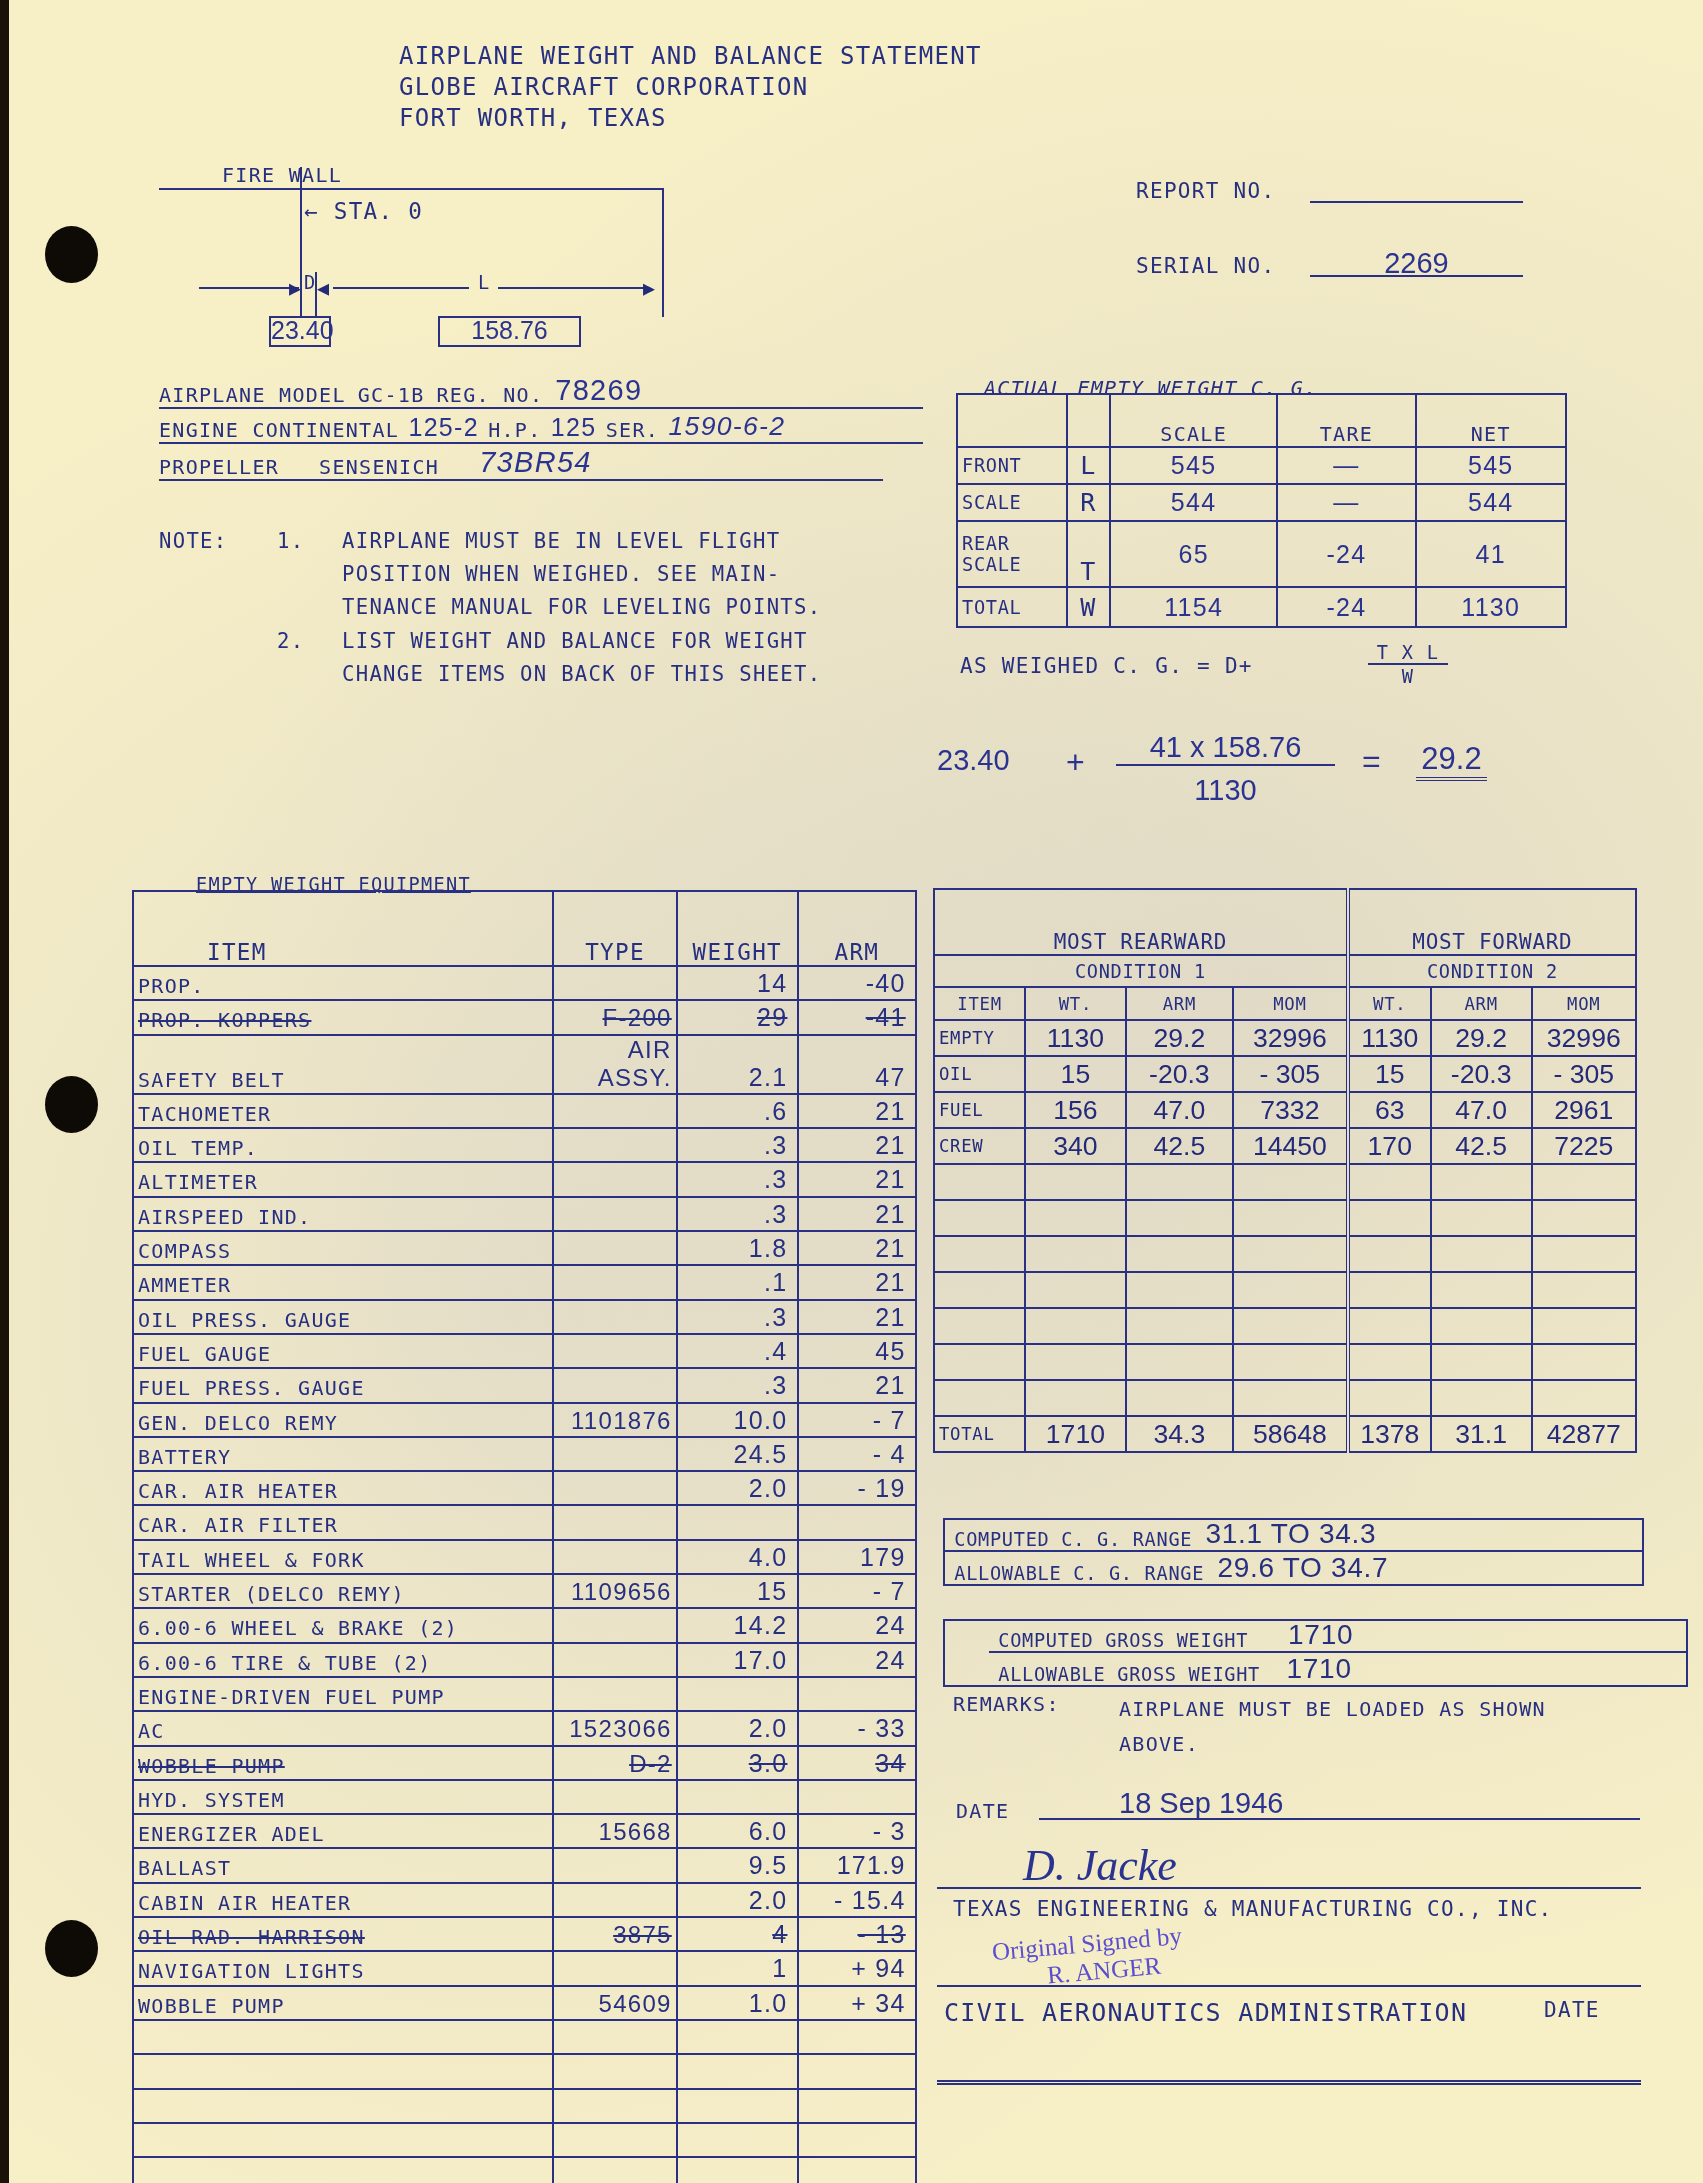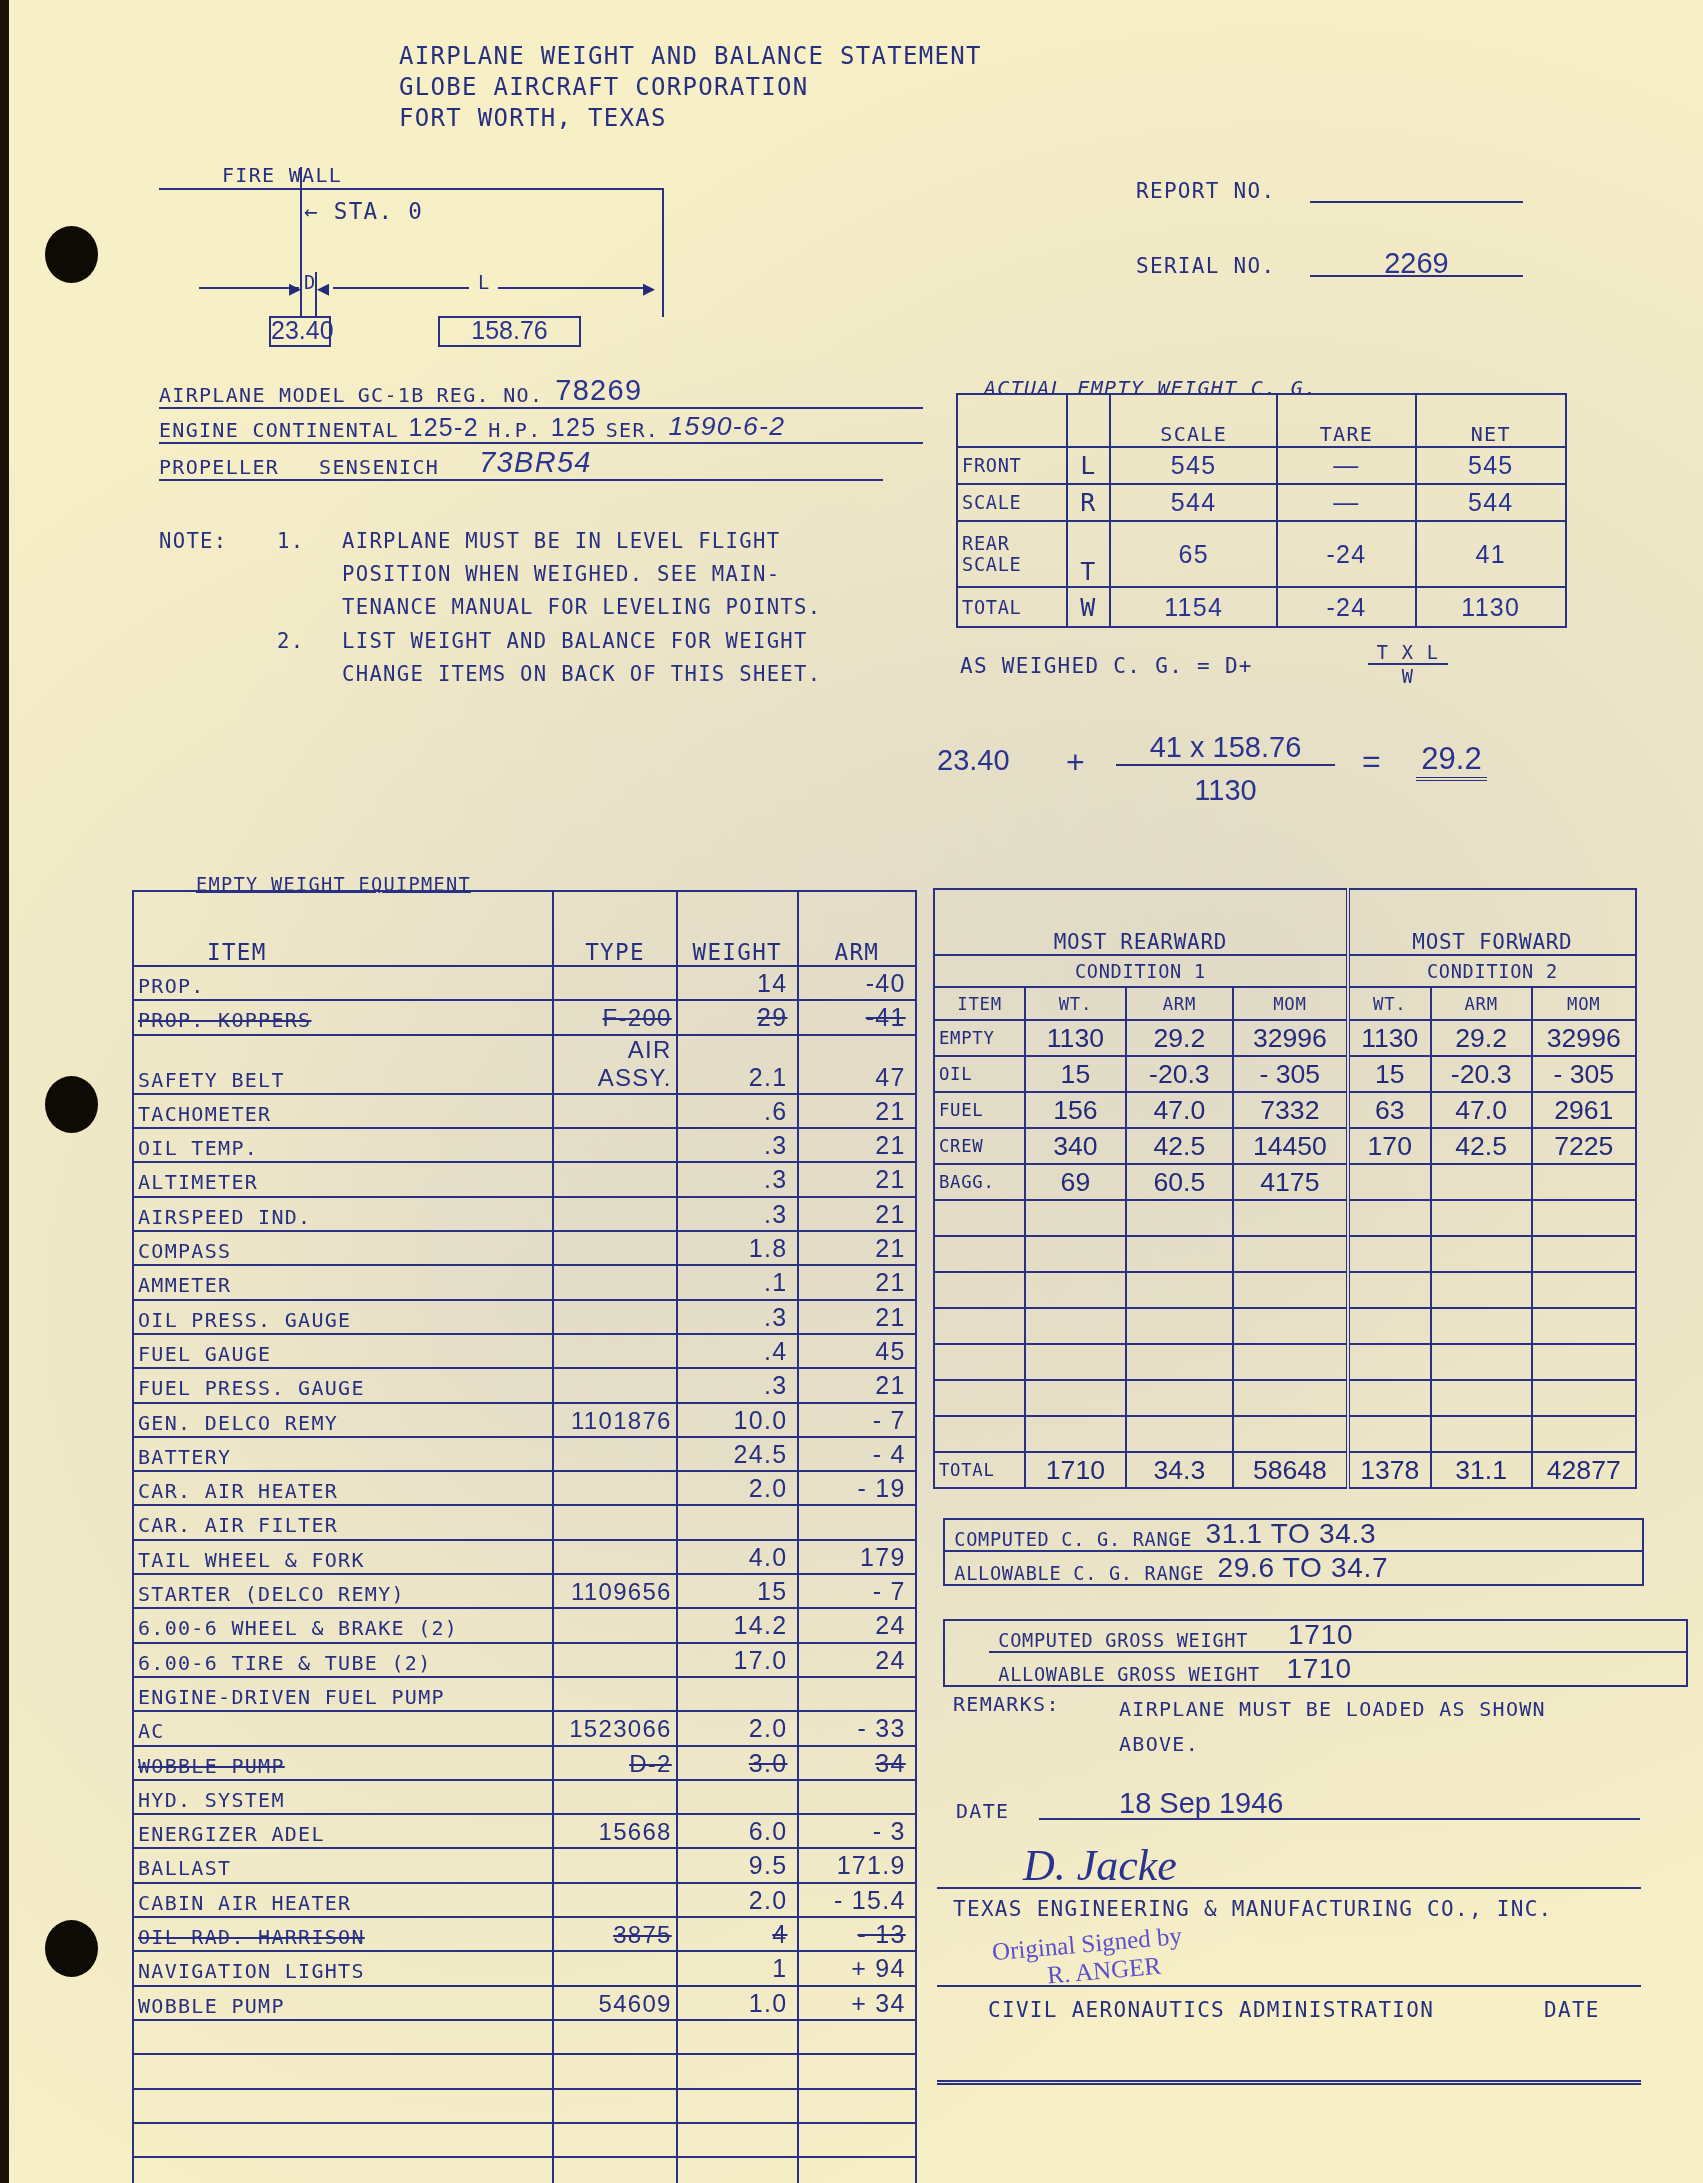--- a/index.html
+++ b/index.html
@@ -451,15 +451,6 @@
         <td>7225</td>
       </tr>
       <tr>
-        <td class="lbl">BAGG.</td>
-        <td>69</td>
-        <td>60.5</td>
-        <td>4175</td>
-        <td style="border-left: 4.6px double rgb(42, 49, 132);"></td>
-        <td></td>
-        <td></td>
-      </tr>
-      <tr>
         <td class="lbl"></td>
         <td></td>
         <td></td>

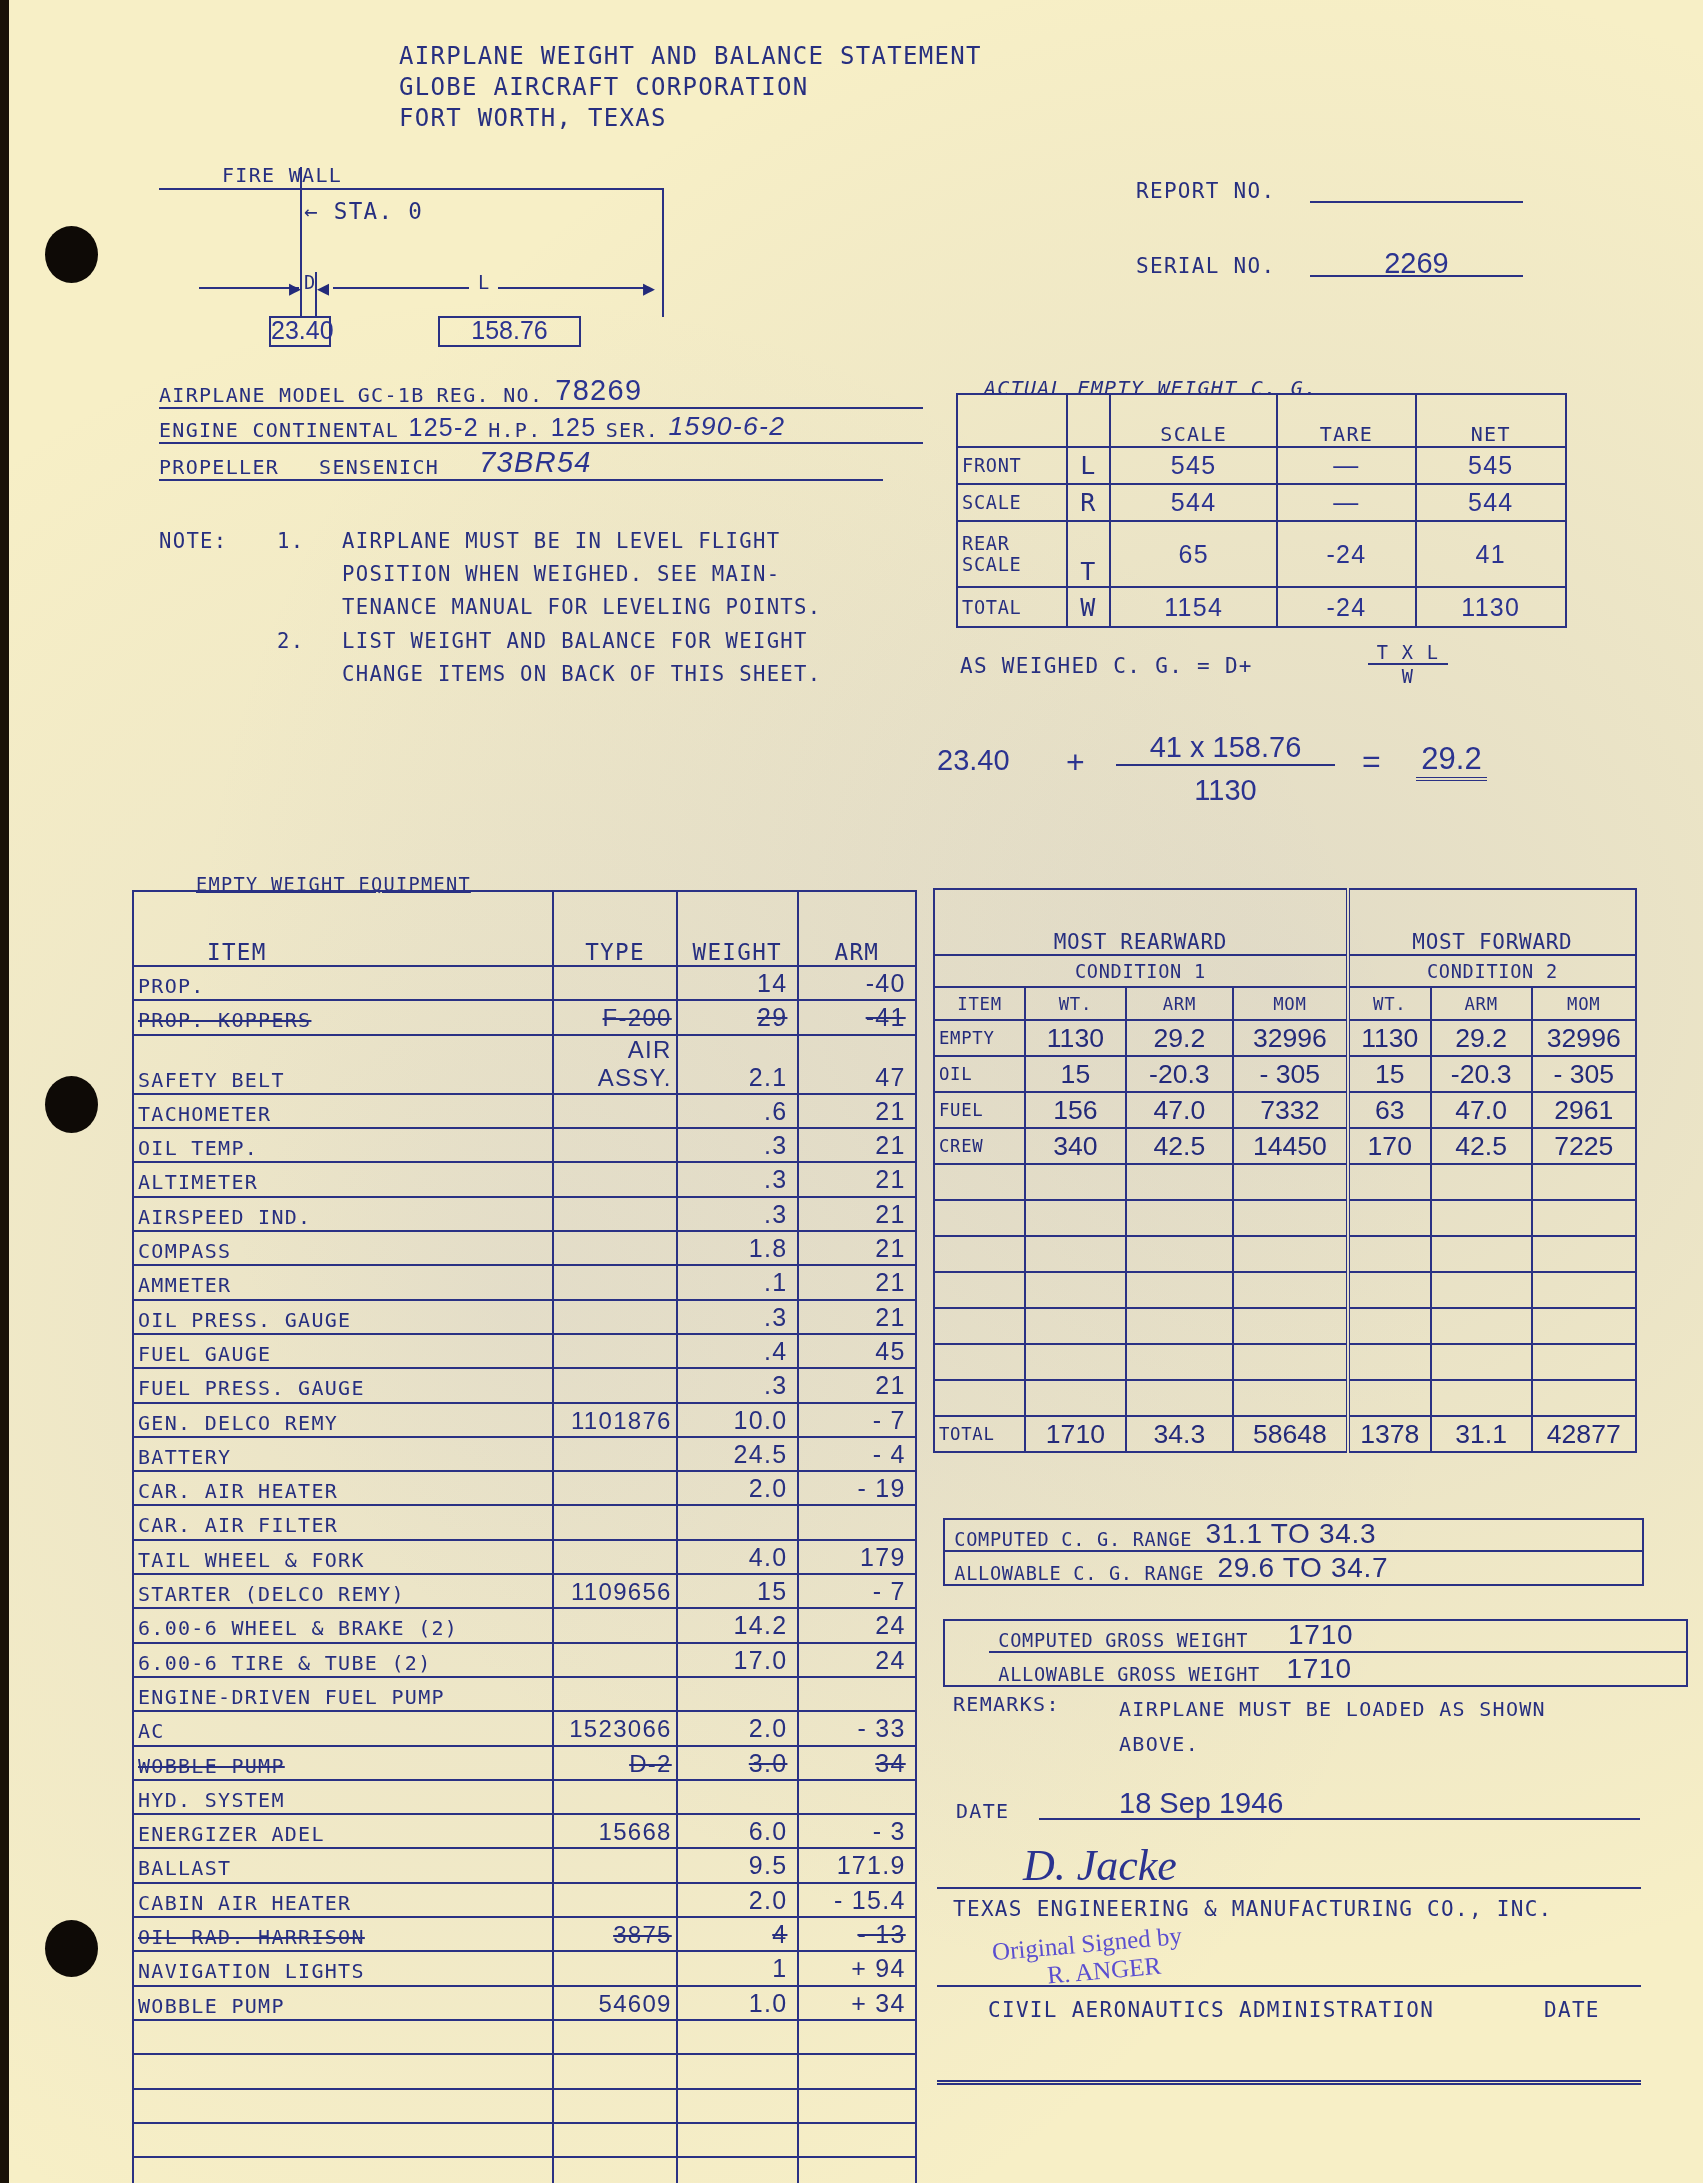--- a/index.html
+++ b/index.html
@@ -564,7 +564,7 @@
   <div style="padding-left:53px;">R. ANGER</div>
 </div>
 <div class="abs" style="left:937px;top:1985px;width:704px;border-bottom:2px solid #2a3184;"></div>
-<div class="abs type" style="left:988px;top:1998px;font-size:21px;">CIVIL AERONAUTICS ADMINISTRATION</div>
+<div class="abs type" style="left:944px;top:1998px;font-size:25px;">CIVIL AERONAUTICS ADMINISTRATION</div>
 <div class="abs type" style="left:1544px;top:1998px;font-size:21px;">DATE</div>
 <div class="abs" style="left:937px;top:2080px;width:704px;border-bottom:5.3px double #2a3184;"></div>
 

